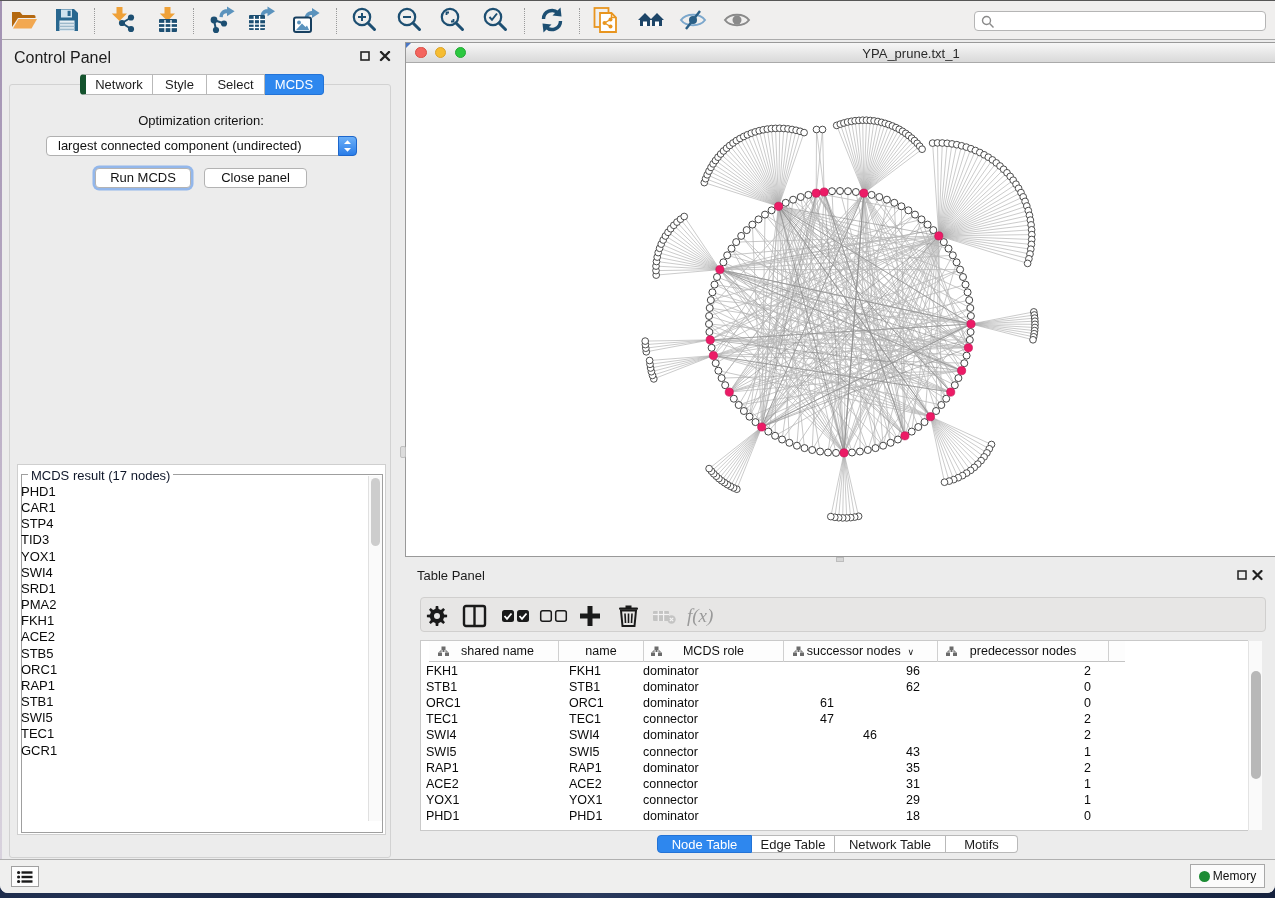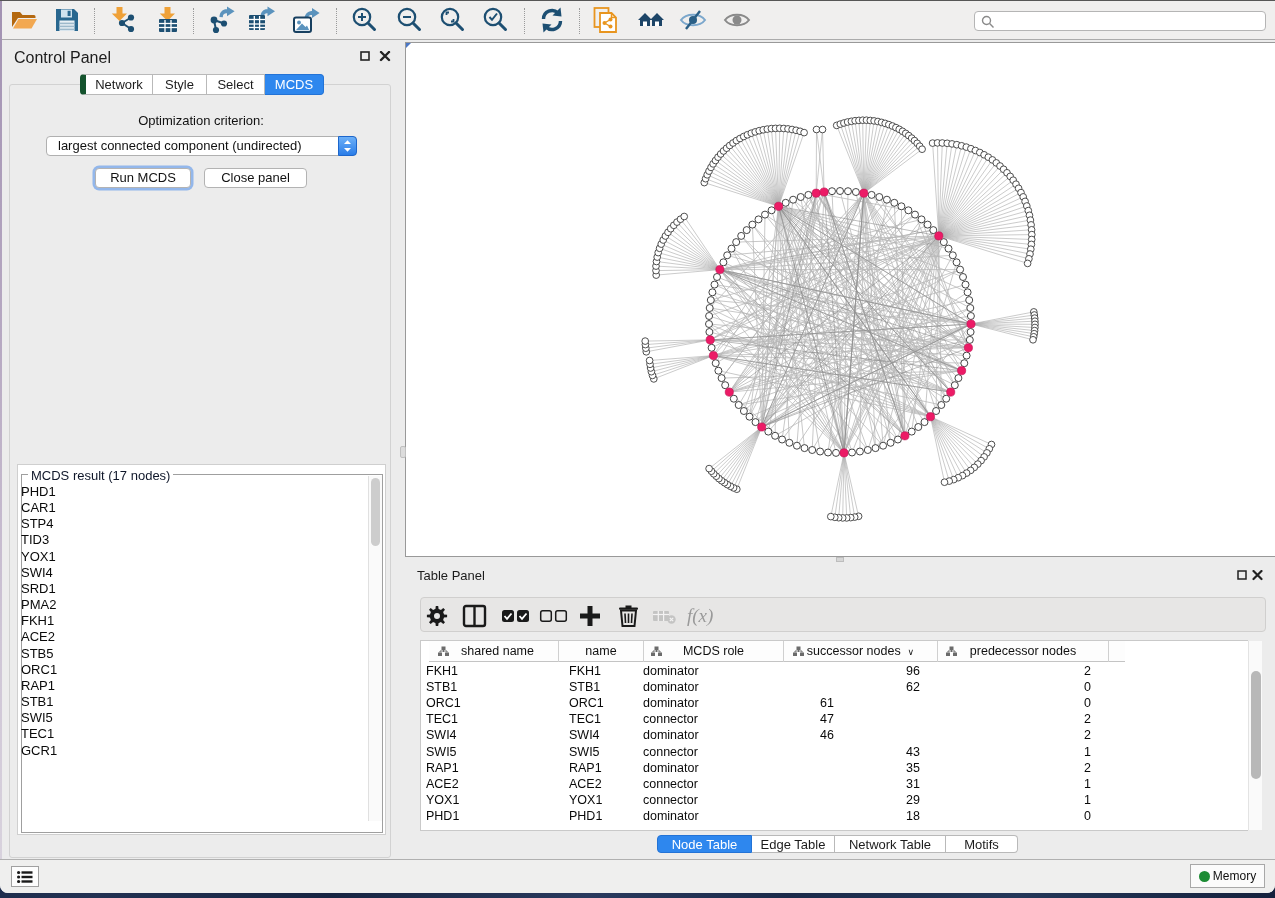--- a/index.html
+++ b/index.html
@@ -248,6 +248,12 @@
 </div>
 
 <div class="nframe">
+<div class="ntitle">
+<div class="tl" style="left:9px;background:#f4655f;border:0.5px solid #d94f44"></div>
+<div class="tl" style="left:28.5px;background:#f6bd32;border:0.5px solid #dba32a"></div>
+<div class="tl" style="left:48.5px;background:#2bc840;border:0.5px solid #24a835"></div>
+<div class="ntext">YPA_prune.txt_1</div>
+</div>
 <svg style="position:absolute;left:0px;top:0px" width="5" height="5" viewBox="0 0 5 5">
       <path d="M0 0 L5 0 L0 5 Z" fill="#4a77c6"></path>
     </svg>

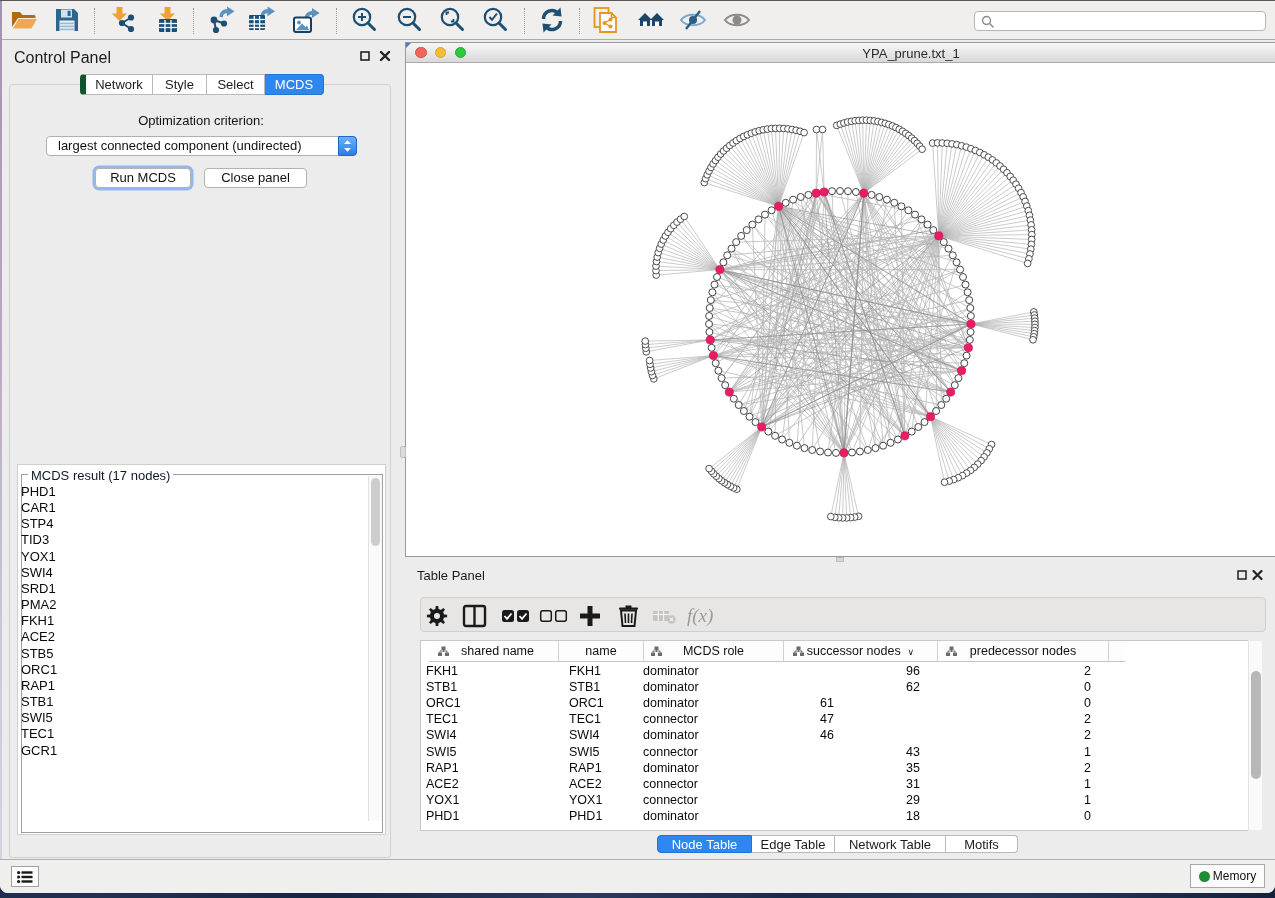--- a/index.html
+++ b/index.html
@@ -1081,7 +1081,7 @@
 <div class="trow" style="left:426px;top:727.4px">SWI4</div>
 <div class="trow" style="left:569px;top:727.4px">SWI4</div>
 <div class="trow" style="left:643px;top:727.4px">dominator</div>
-<div class="trow" style="left:820px;top:727.4px;width:100px;text-align:left">46</div>
+<div class="trow" style="left:820px;top:727.4px;width:100px;text-align:center">46</div>
 <div class="trow" style="left:991px;top:727.4px;width:100px;text-align:right">2</div>
 <div class="trow" style="left:426px;top:743.5px">SWI5</div>
 <div class="trow" style="left:569px;top:743.5px">SWI5</div>

